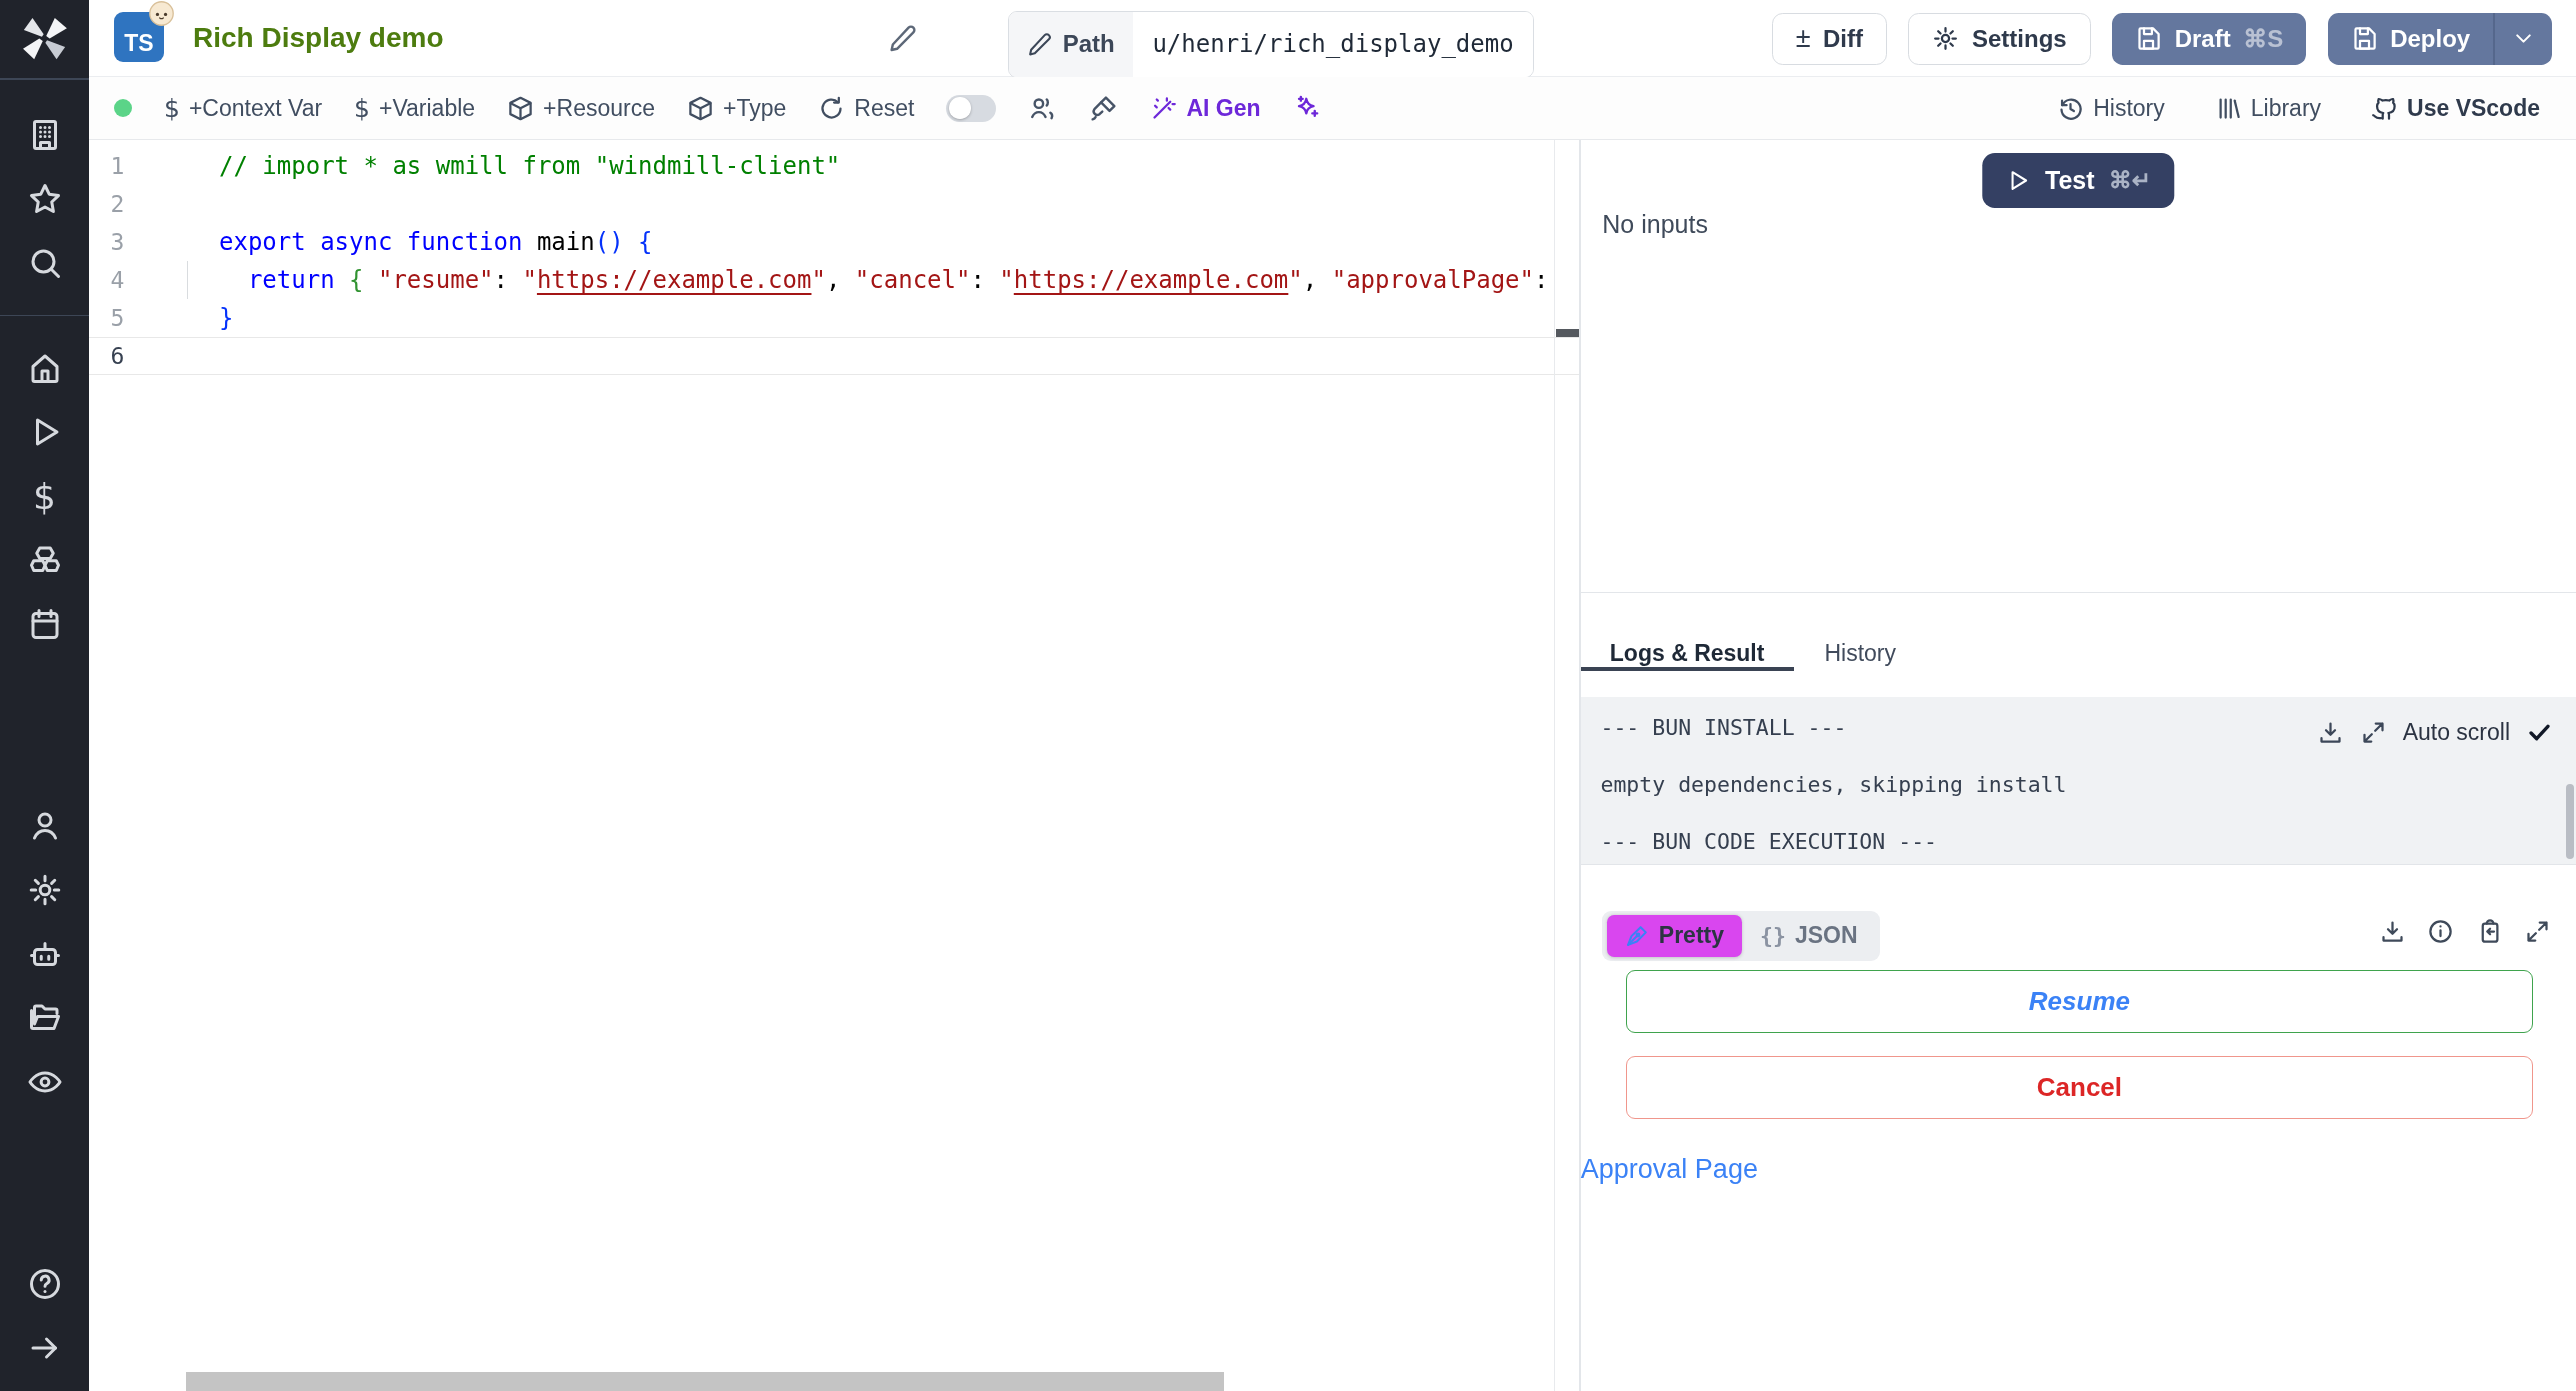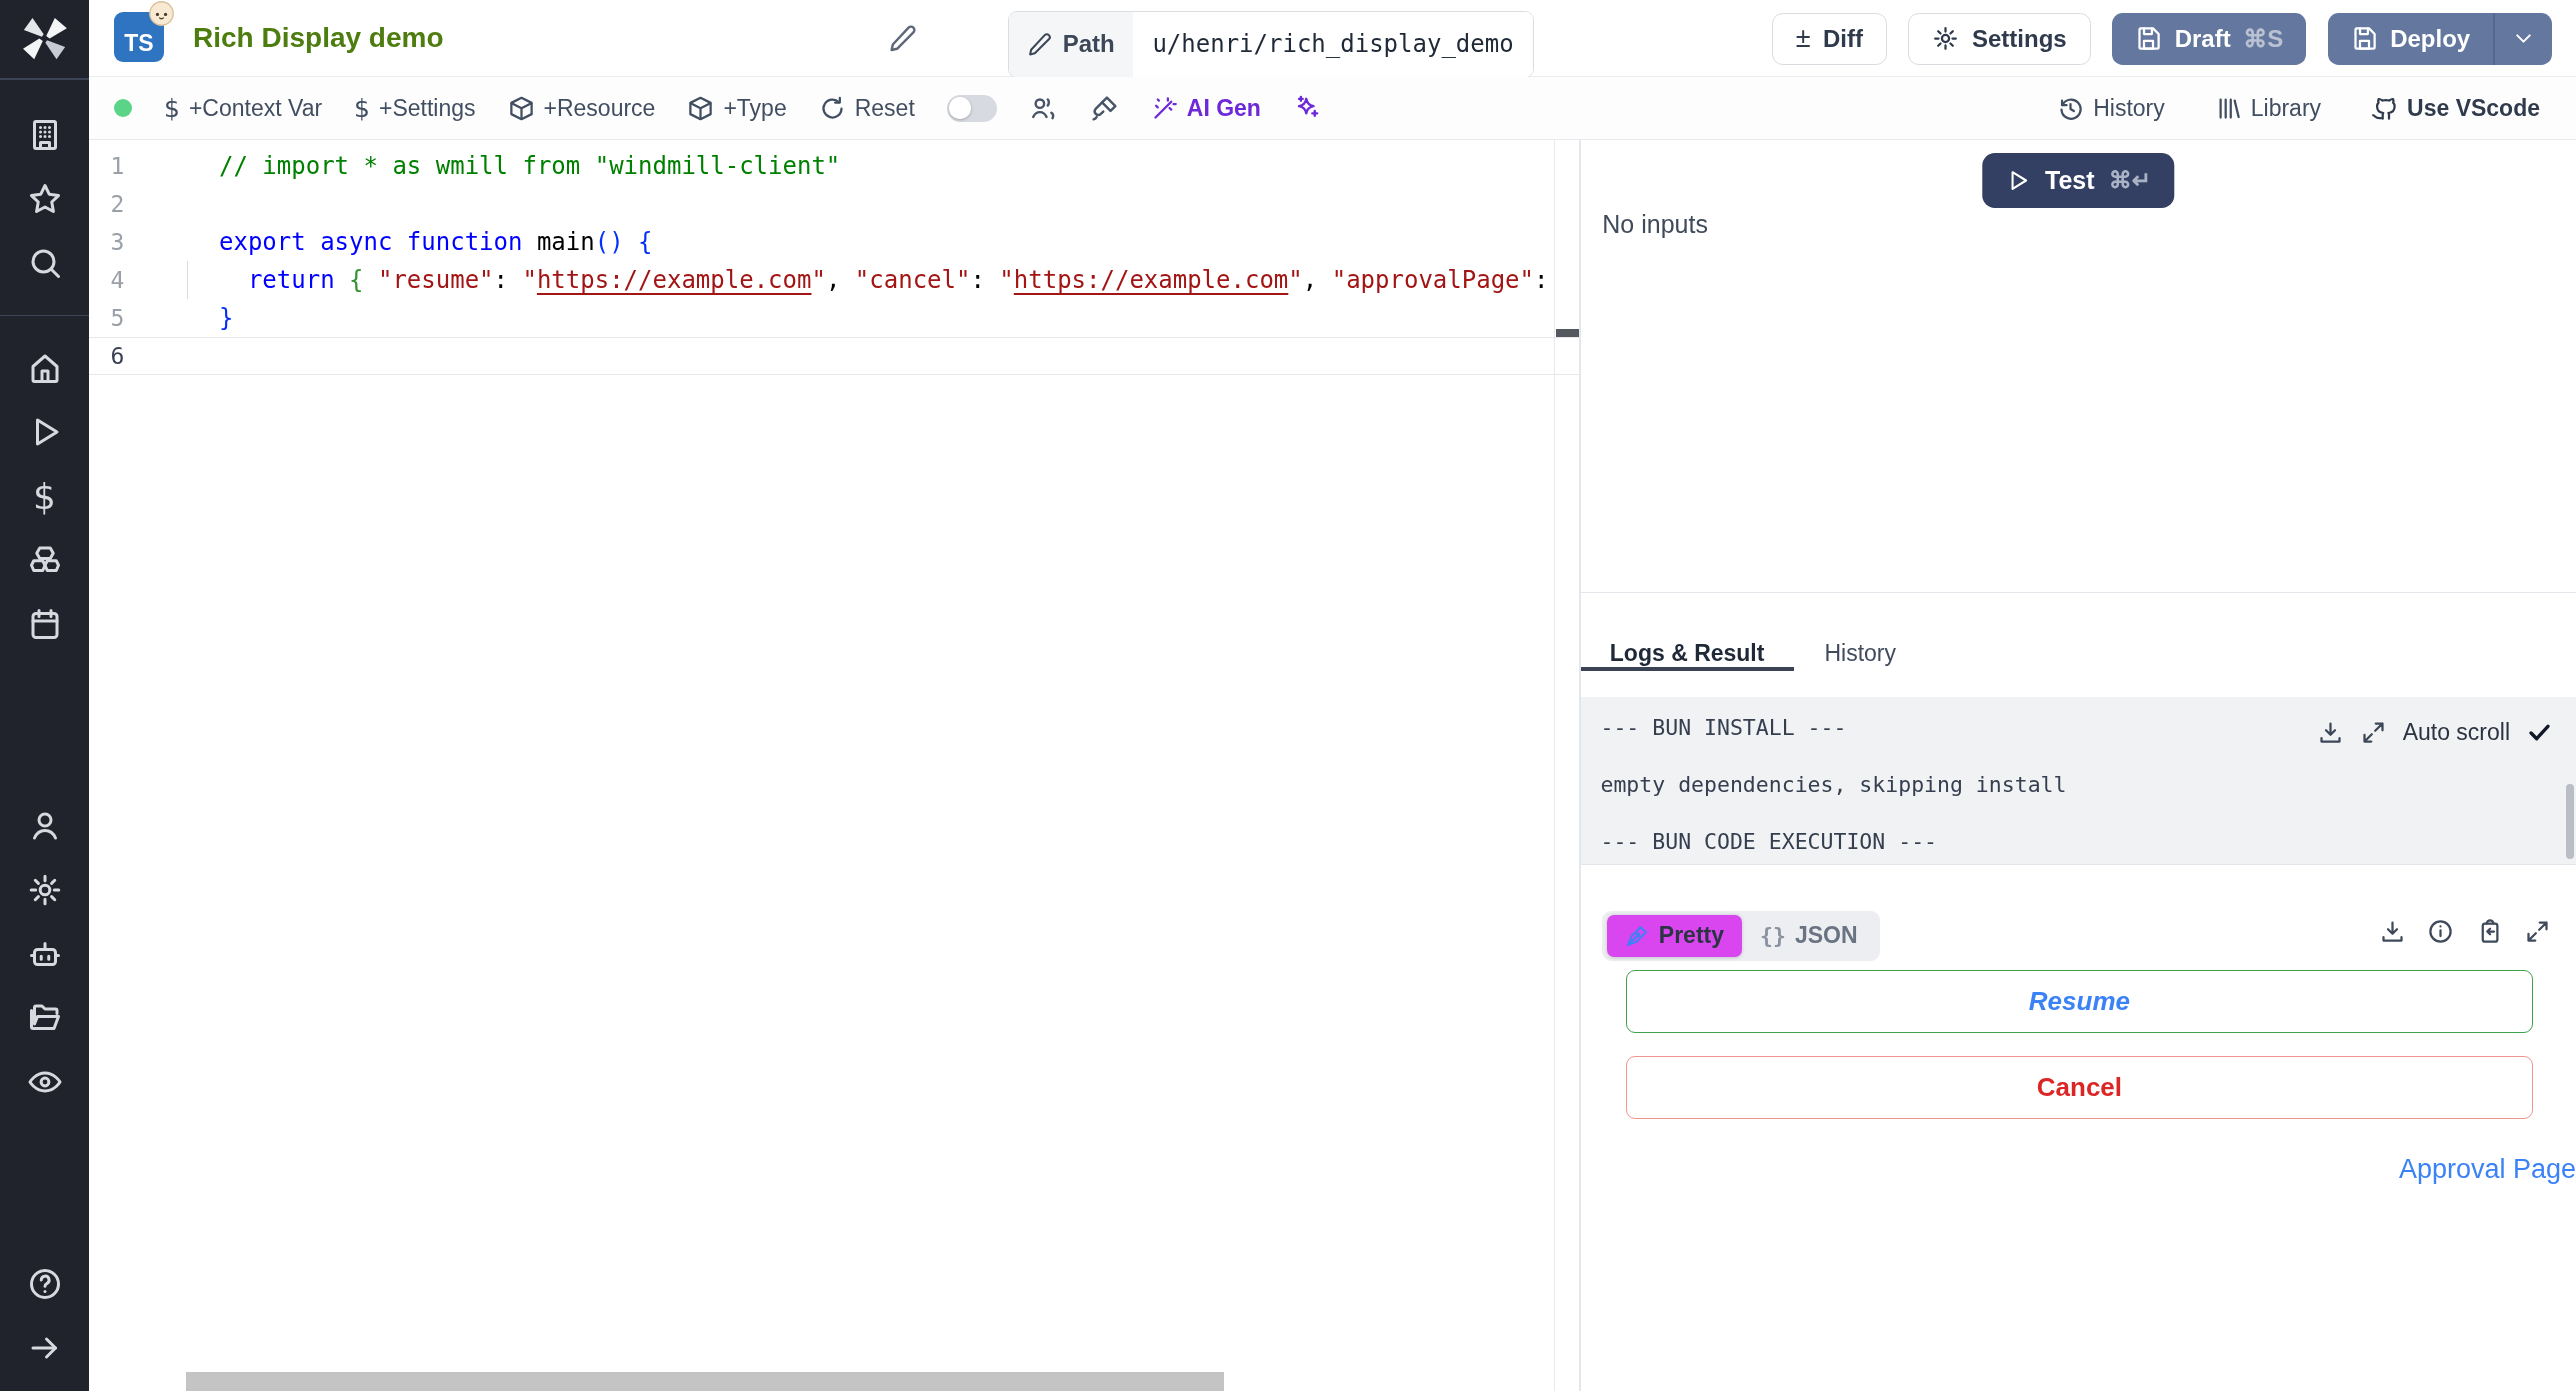--- a/index.html
+++ b/index.html
@@ -315,7 +315,7 @@
         </div>
         <div class="tb-item">
           <span class="tb-dollar">$</span>
-          <span>+Settings</span>
+          <span>+Variable</span>
         </div>
         <div class="tb-item">
           <svg class="ic" viewBox="0 0 24 24">

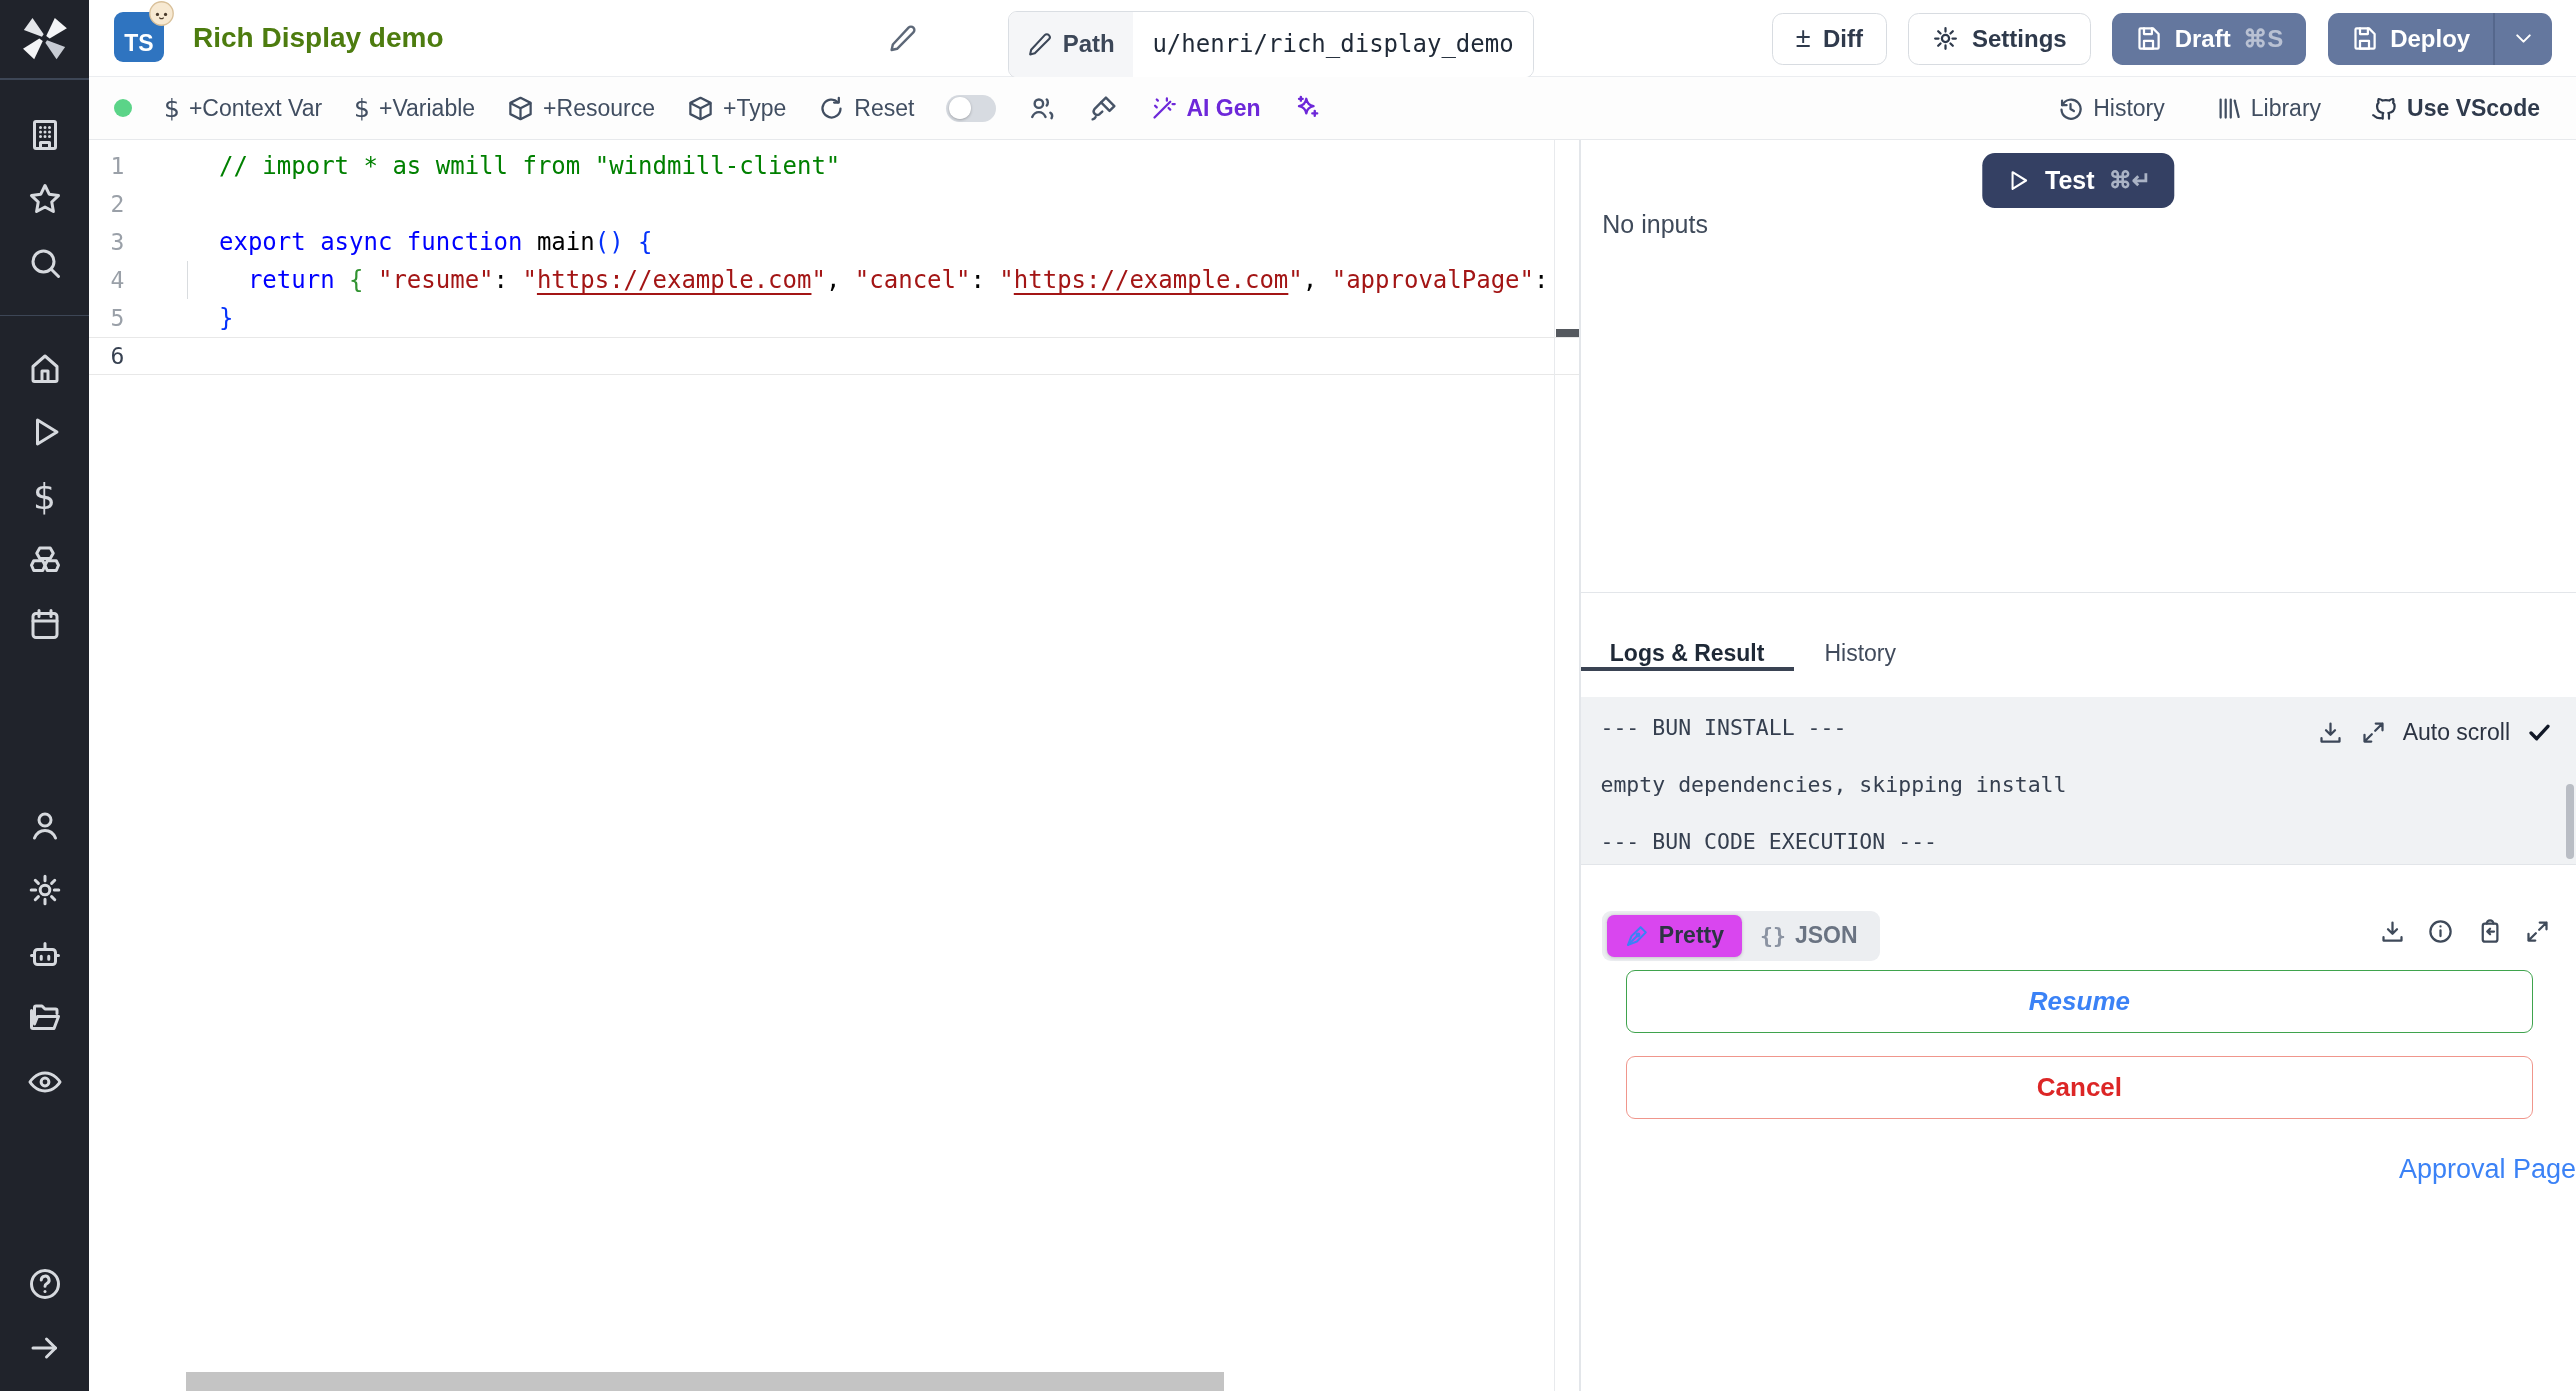--- a/index.html
+++ b/index.html
@@ -116,7 +116,7 @@
              display:flex; align-items:center; justify-content:center; font-size:26px; font-weight:bold; cursor:pointer; }
   .res-btn.resume { top:79px; border:1.8px solid #3fa34d; color:#3b82f6;font-style:italic; }
   .res-btn.cancel { top:165px; border:1.8px solid #f0968c; color:#dc2626; }
-  .approval { position:absolute; left:0; right:0; top:263px; text-align:right; font-size:27px; color:#3b82f6; cursor:pointer; }
+  .approval { position:absolute; left:0; right:0; top:263px; text-align:left; font-size:27px; color:#3b82f6; cursor:pointer; }
 </style>
 </head>
 <body>

